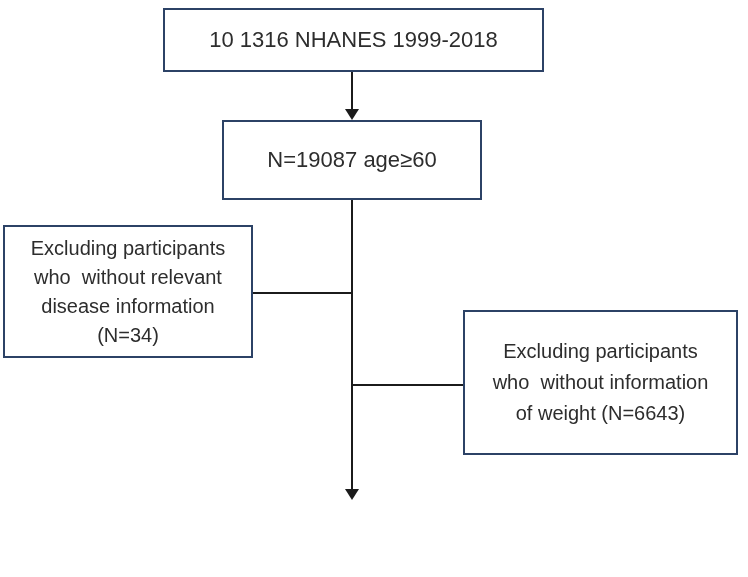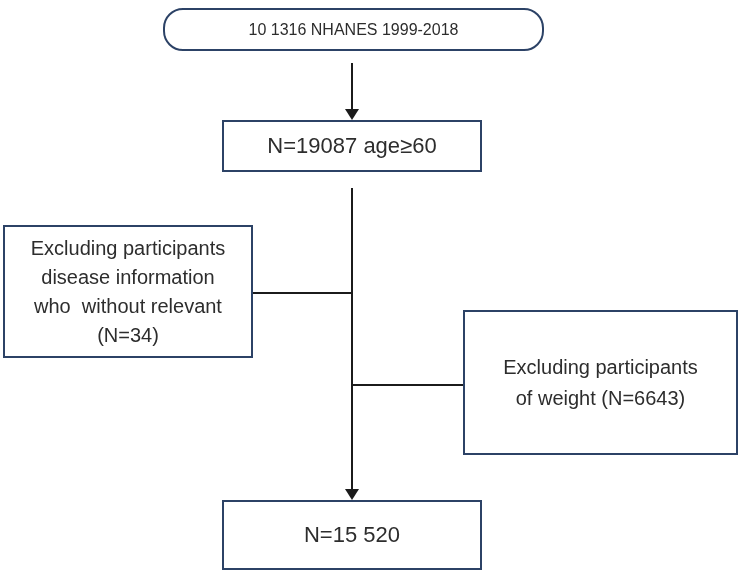--- a/index.html
+++ b/index.html
@@ -30,7 +30,7 @@
   .box .line {
     white-space: pre-wrap; 
   }
-  .box-source   { left: 163px; top: 8px;   width: 381px; height: 43px;  font-size: 16px; border-radius: 20px; }
+  .box-source   { left: 163px; top: 8px;   width: 381px; height: 64px;  font-size: 22px; }
   .box-age      { left: 222px; top: 120px; width: 260px; height: 52px;  font-size: 22px; }
   .box-excl-disease { left: 3px;   top: 225px; width: 250px; height: 133px; font-size: 20px; line-height: 29px; }
   .box-excl-weight  { left: 463px; top: 310px; width: 275px; height: 145px; font-size: 20px; line-height: 31px; }

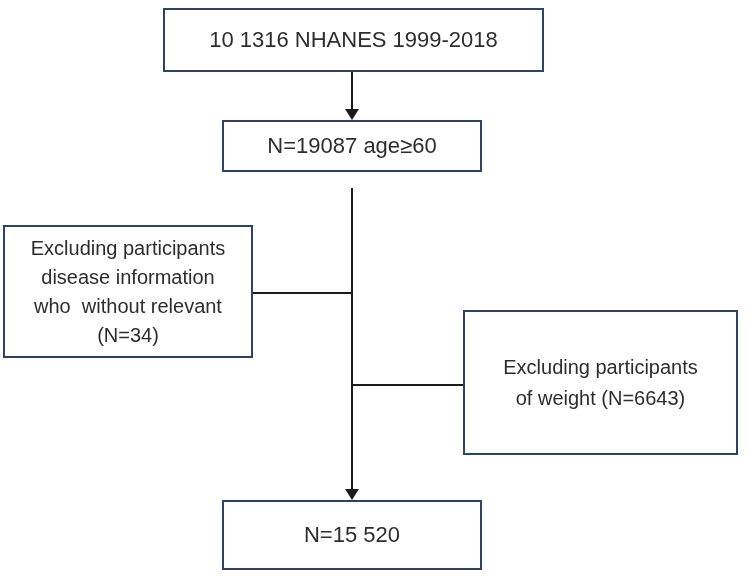--- a/index.html
+++ b/index.html
@@ -31,7 +31,7 @@
     white-space: pre-wrap; 
   }
   .box-source   { left: 163px; top: 8px;   width: 381px; height: 64px;  font-size: 22px; }
-  .box-age      { left: 222px; top: 120px; width: 260px; height: 52px;  font-size: 22px; }
+  .box-age      { left: 222px; top: 120px; width: 260px; height: 80px;  font-size: 22px; }
   .box-excl-disease { left: 3px;   top: 225px; width: 250px; height: 133px; font-size: 20px; line-height: 29px; }
   .box-excl-weight  { left: 463px; top: 310px; width: 275px; height: 145px; font-size: 20px; line-height: 31px; }
   .box-final    { left: 222px; top: 500px; width: 260px; height: 70px;  font-size: 22px; }

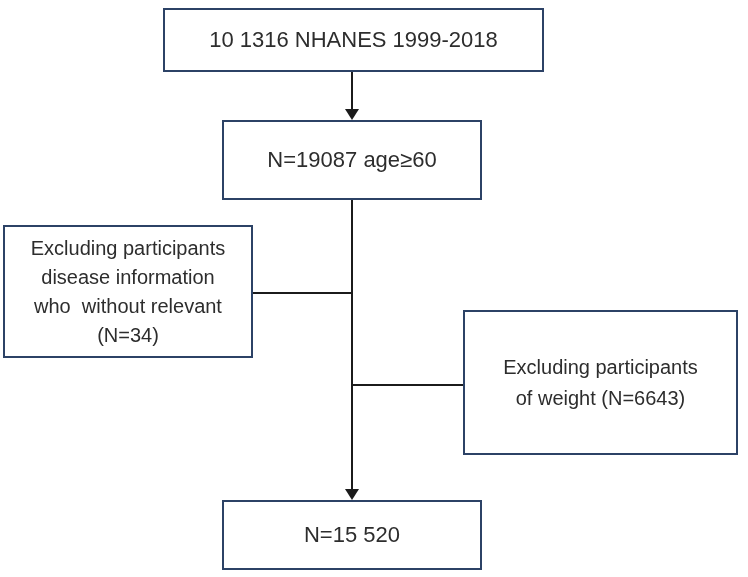--- a/index.html
+++ b/index.html
@@ -78,8 +78,8 @@
 
   <div class="box box-excl-disease">
     <div class="line">Excluding participants</div>
+    <div class="line">who  without relevant</div>
     <div class="line">disease information</div>
-    <div class="line">who  without relevant</div>
     <div class="line">(N=34)</div>
   </div>
 

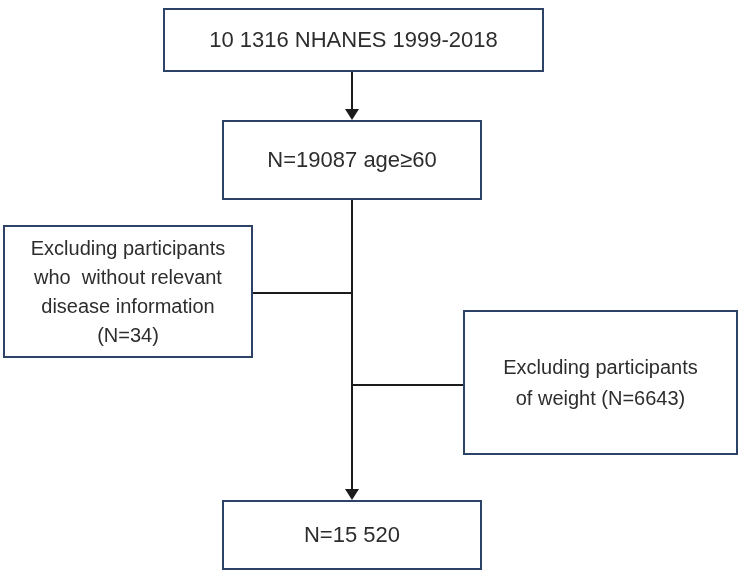--- a/index.html
+++ b/index.html
@@ -85,6 +85,7 @@
 
   <div class="box box-excl-weight">
     <div class="line">Excluding participants</div>
+    <div class="line">who  without information</div>
     <div class="line">of weight (N=6643)</div>
   </div>
 

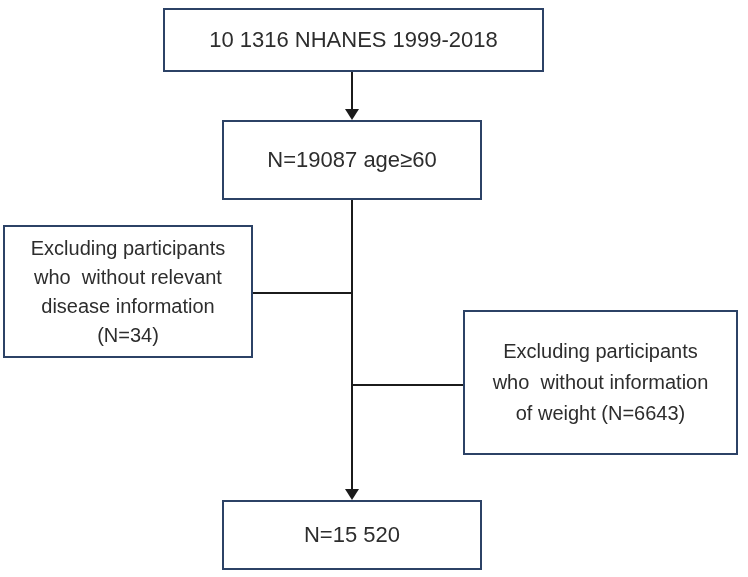--- a/index.html
+++ b/index.html
@@ -89,9 +89,6 @@
     <div class="line">of weight (N=6643)</div>
   </div>
 
-  <div class="box box-final">
-    <div class="line">N=15 520</div>
-  </div>
 
 </div>
 

